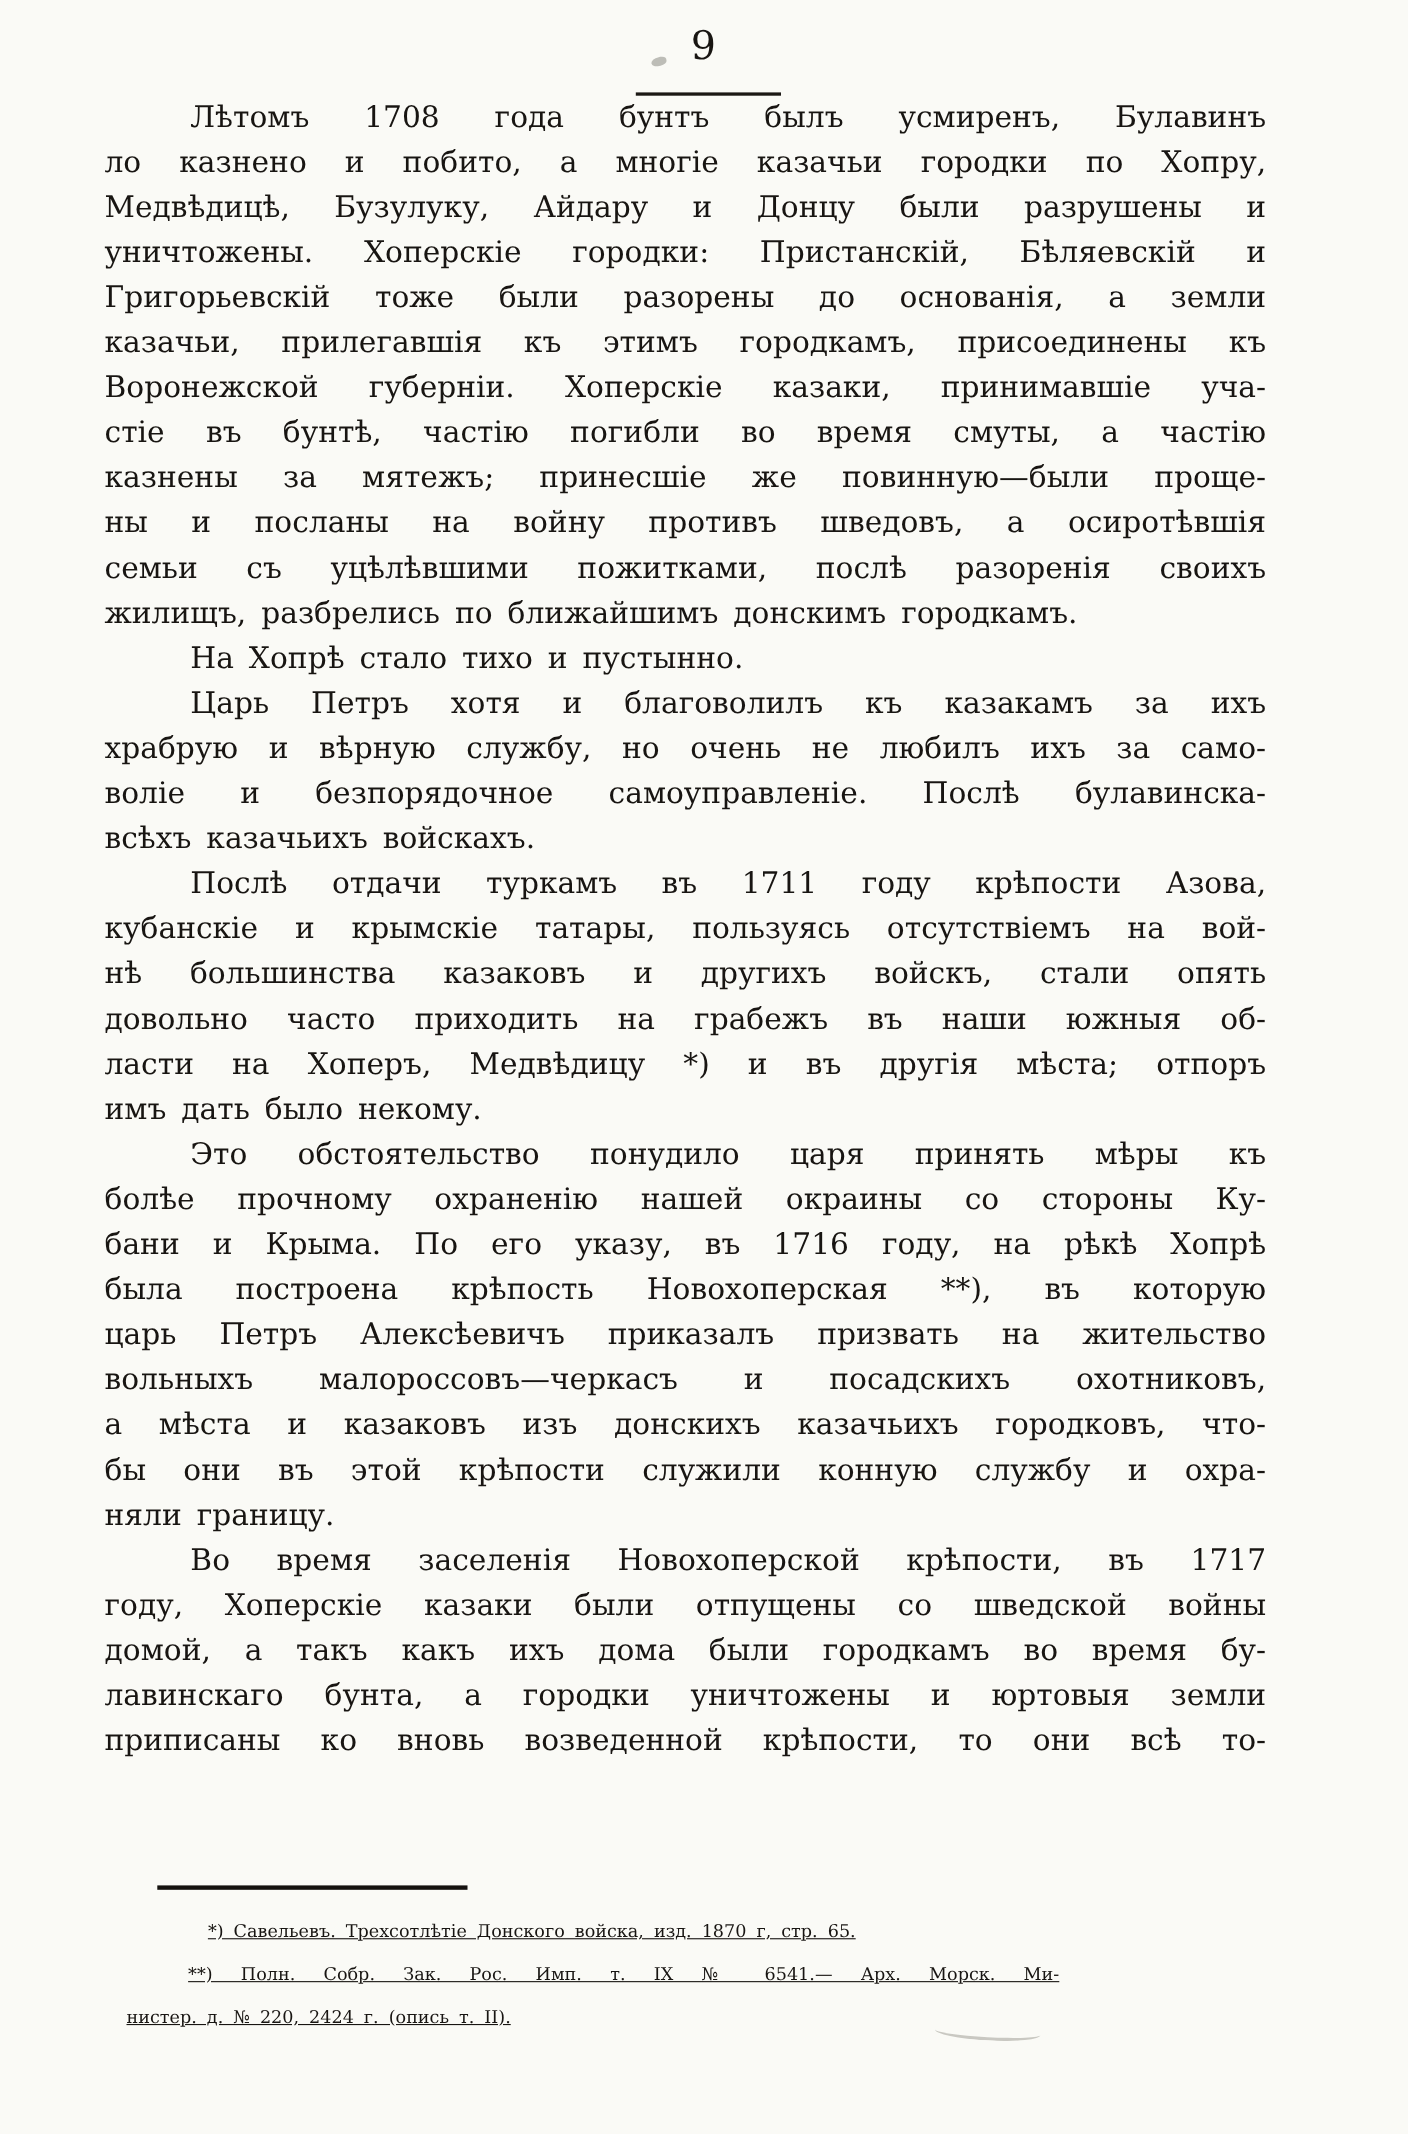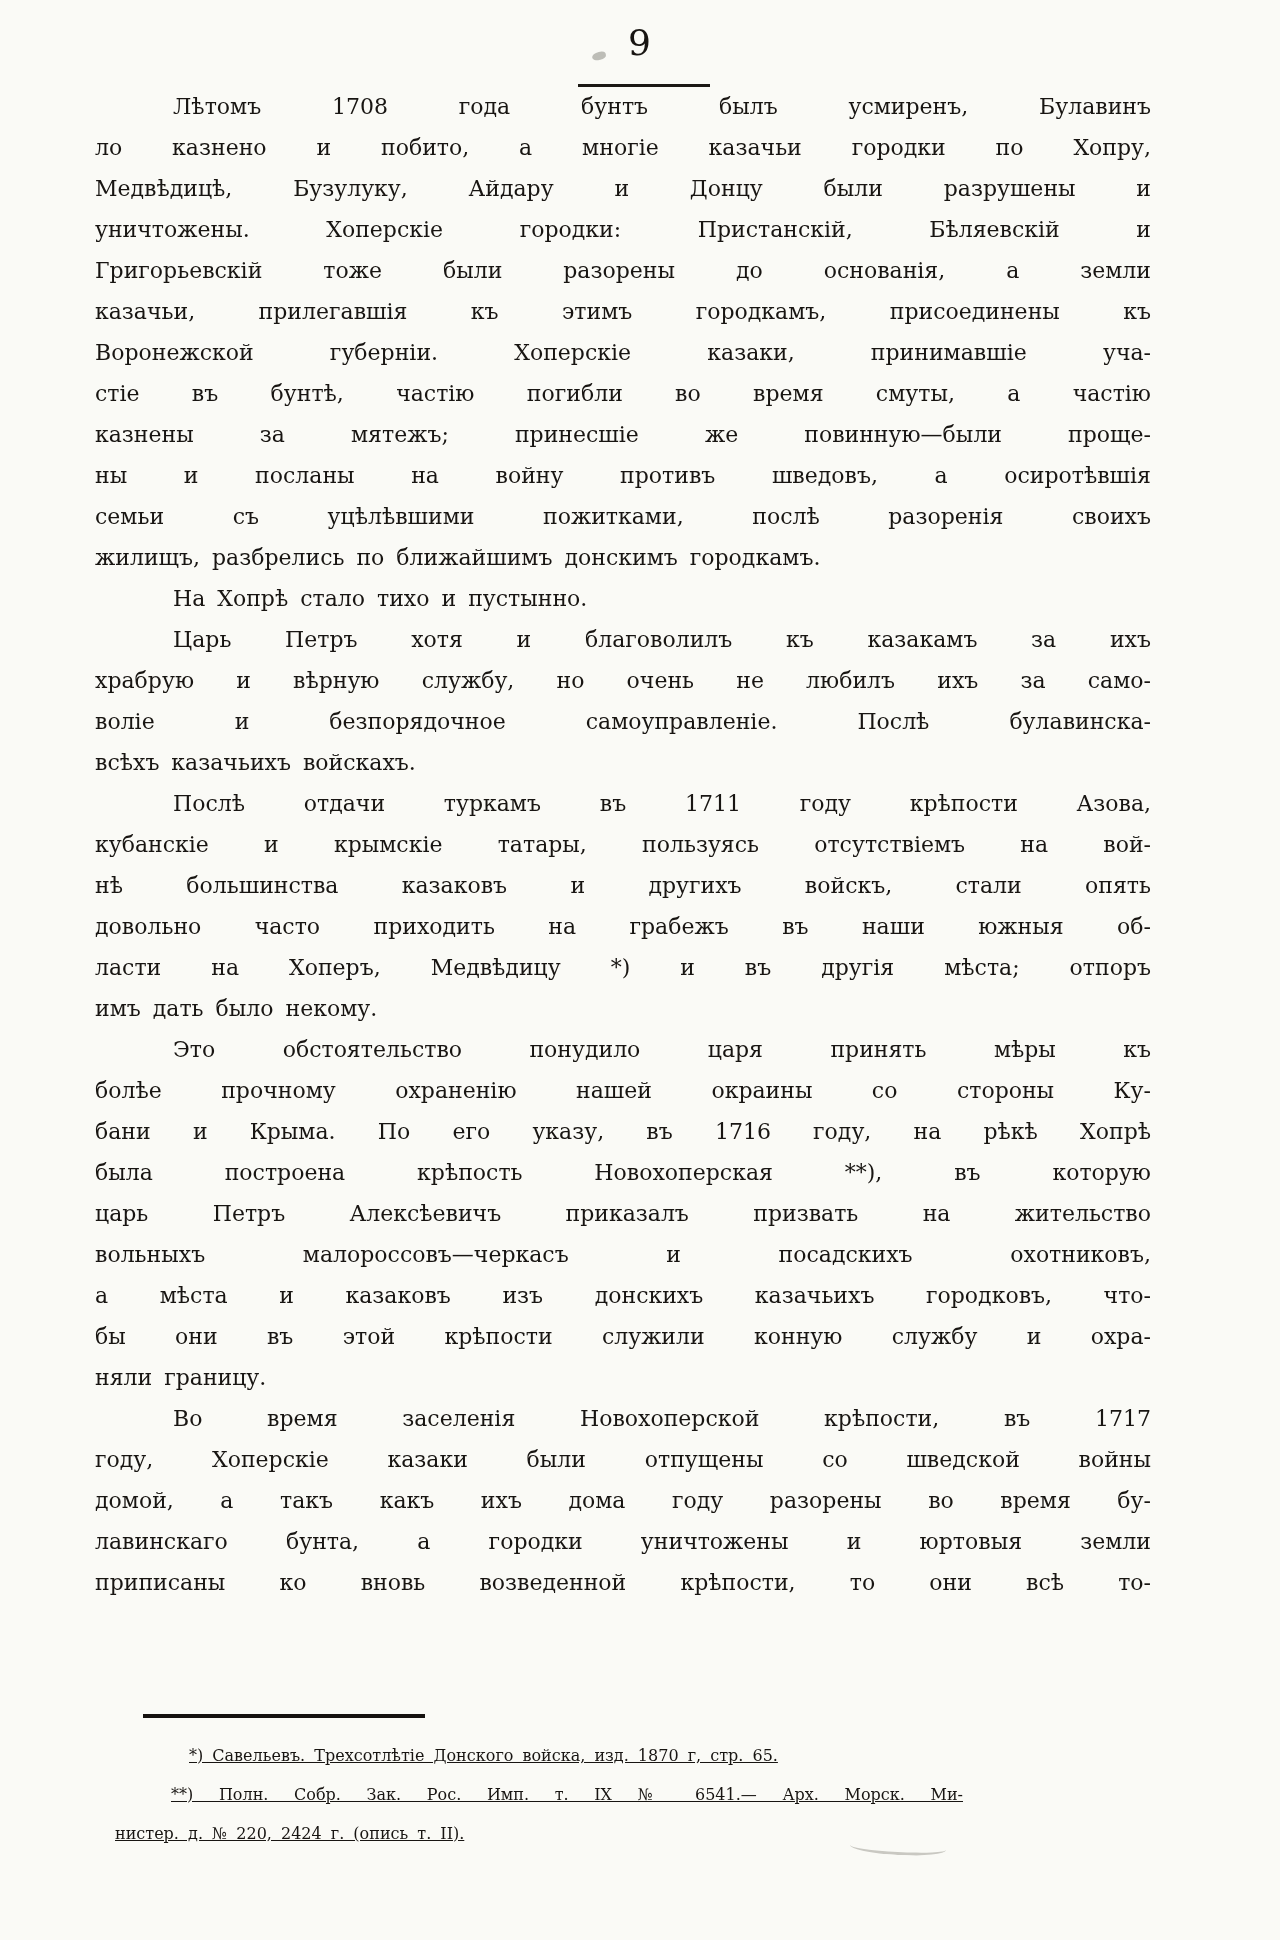--- a/index.html
+++ b/index.html
@@ -48,7 +48,7 @@
     top: 86px;
     left: 95px;
     width: 1056px;
-    font-size: 22px;
+    font-size: 27px;
     line-height: 41px;
     word-spacing: 5px;
   }

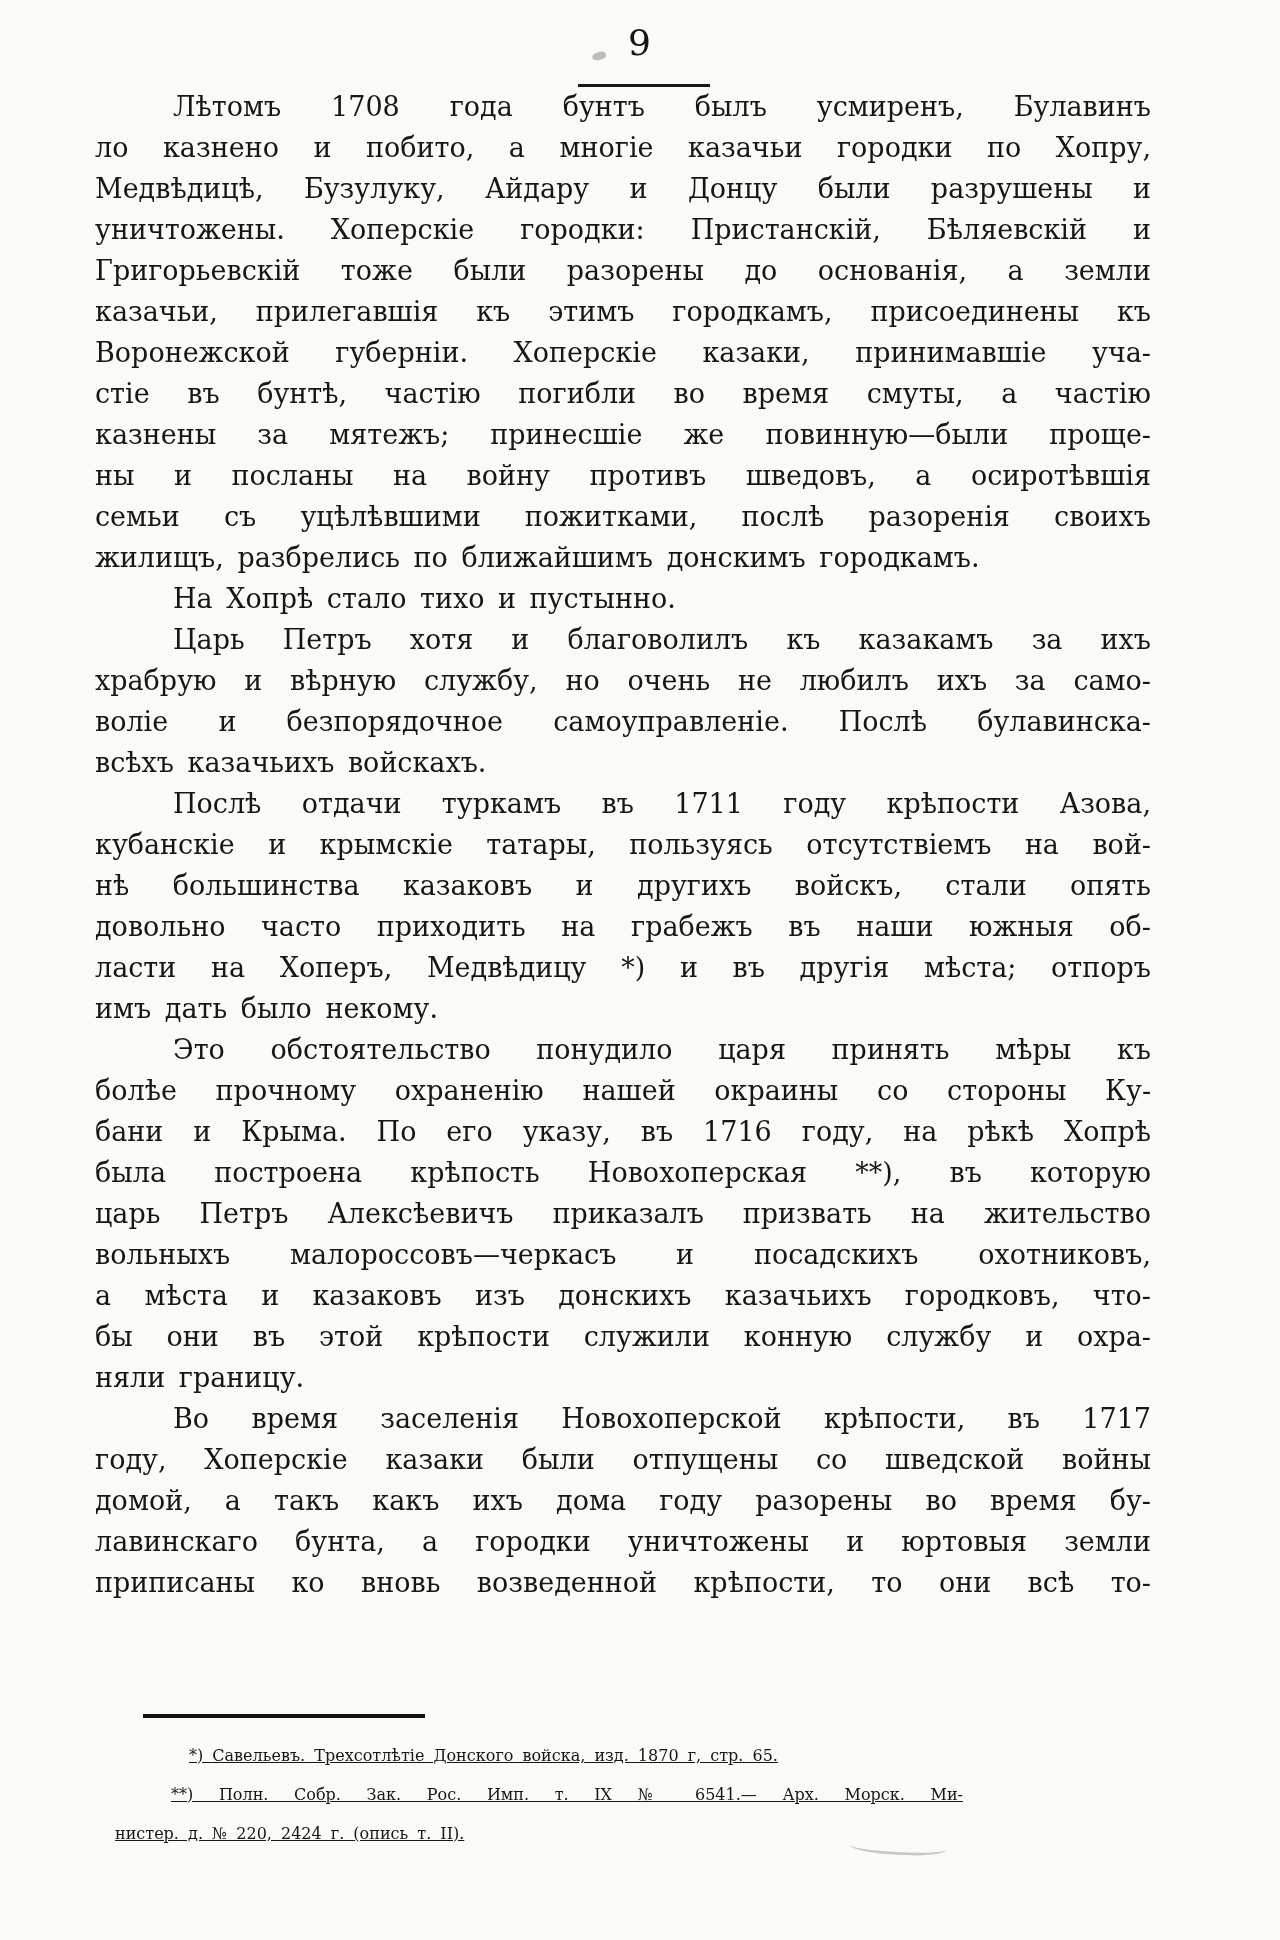--- a/index.html
+++ b/index.html
@@ -143,7 +143,7 @@
   <div class="tl end">няли границу.</div>
   <div class="tl first">Во время заселенія Новохоперской крѣпости, въ 1717</div>
   <div class="tl">году, Хоперскіе казаки были отпущены со шведской войны</div>
-  <div class="tl">домой, а такъ какъ ихъ дома году разорены во время бу-</div>
+  <div class="tl">домой, а такъ какъ ихъ дома были городкамъ во время бу-</div>
   <div class="tl">лавинскаго бунта, а городки уничтожены и юртовыя земли</div>
   <div class="tl">приписаны ко вновь возведенной крѣпости, то они всѣ то-</div>
 </div>

